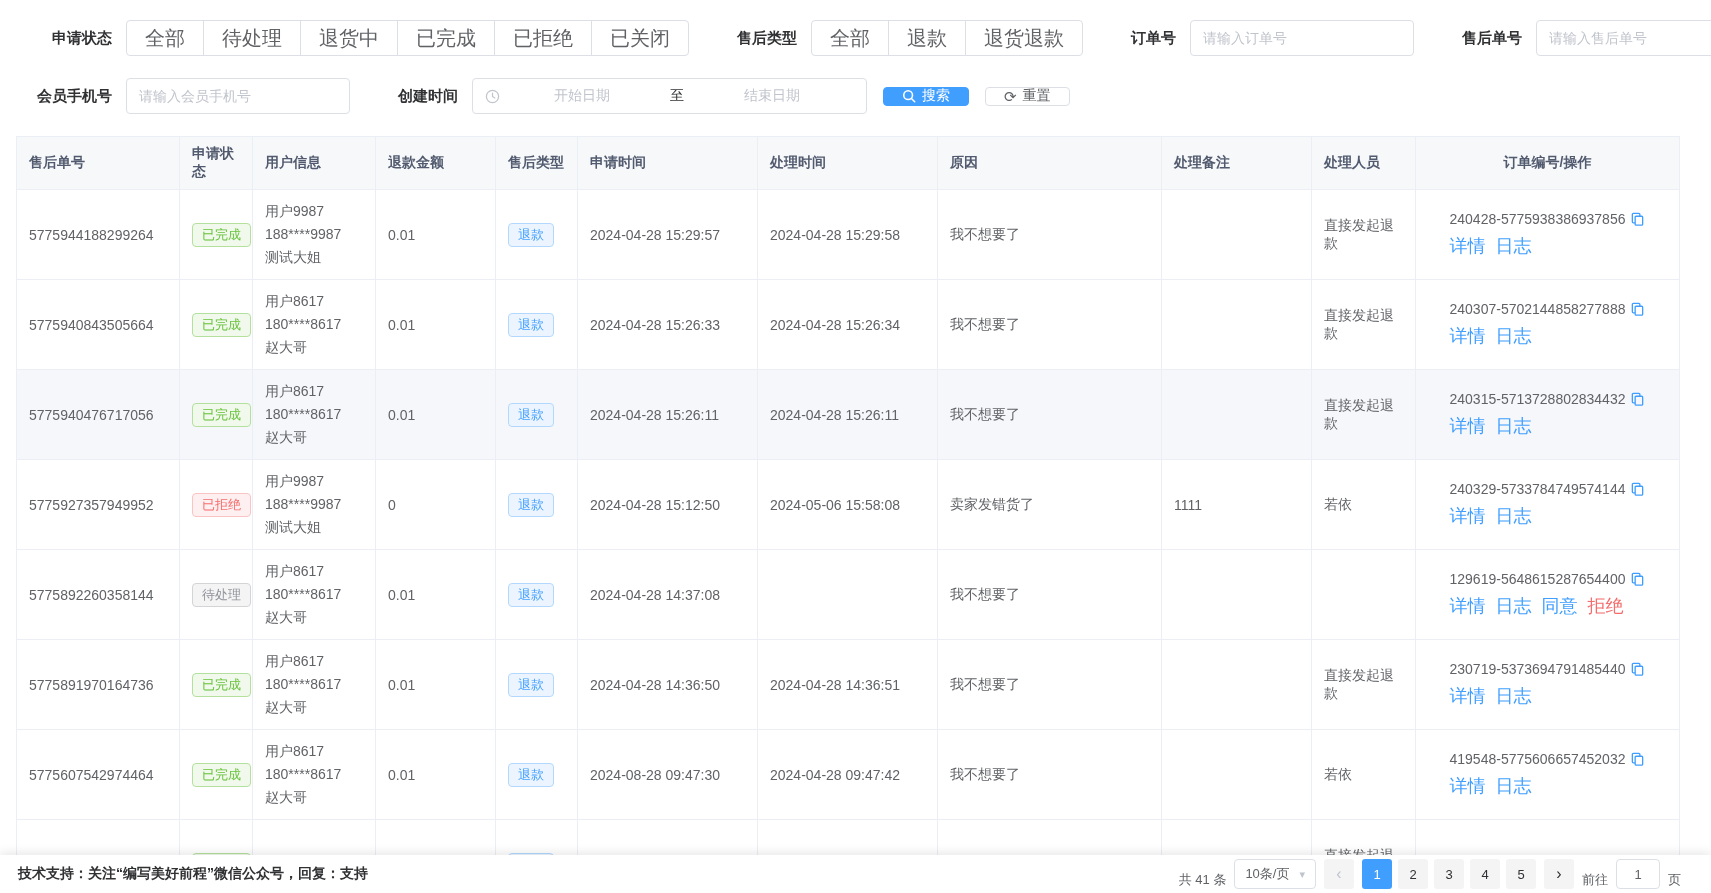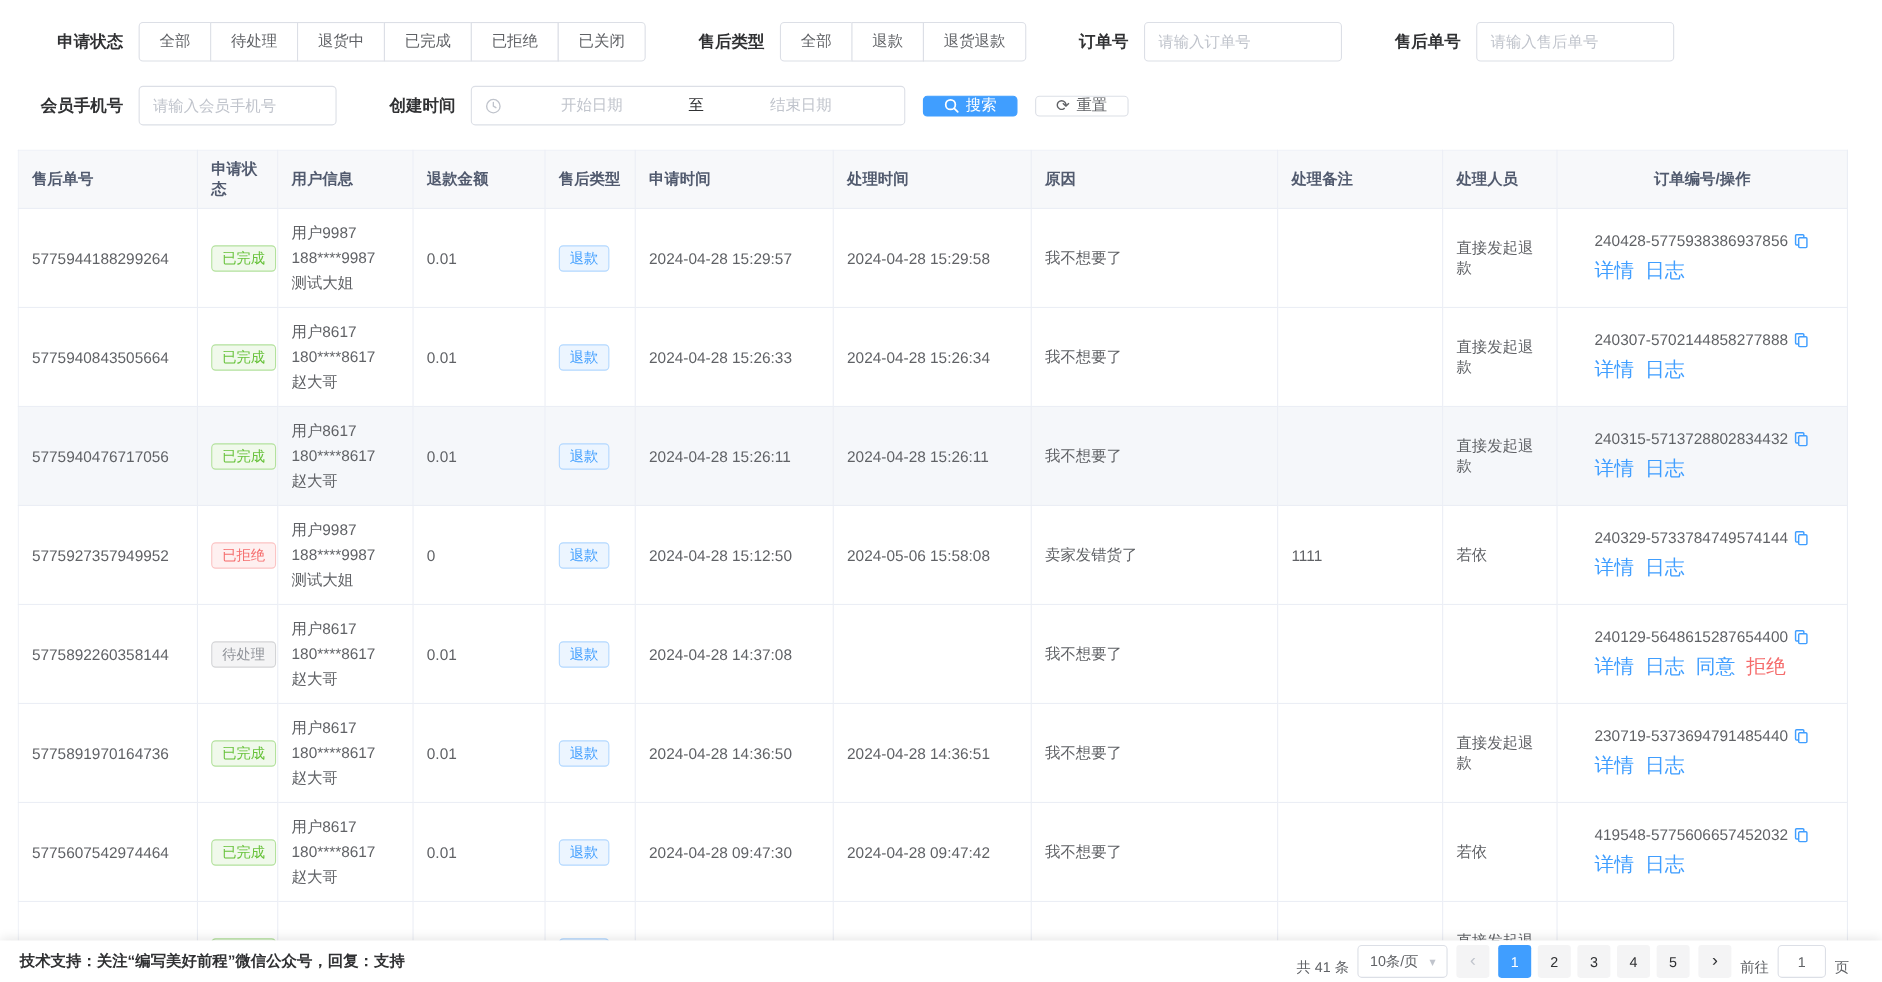--- a/index.html
+++ b/index.html
@@ -16,7 +16,7 @@
   .w-label{width:96px;text-align:right}
   .btn-group{display:inline-flex}
   .gbtn{height:36px;padding:0 18px;background:#fff;border:1px solid #dcdfe6;color:#606266;
-    font-size:14px;margin-left:-1px;white-space:nowrap}
+    font-size:20px;margin-left:-1px;white-space:nowrap}
   .gbtn:first-child{border-radius:4px 0 0 4px;margin-left:0}
   .gbtn:last-child{border-radius:0 4px 4px 0}
   .text-input{height:36px;width:180px;border:1px solid #dcdfe6;border-radius:4px;padding:0 12px;

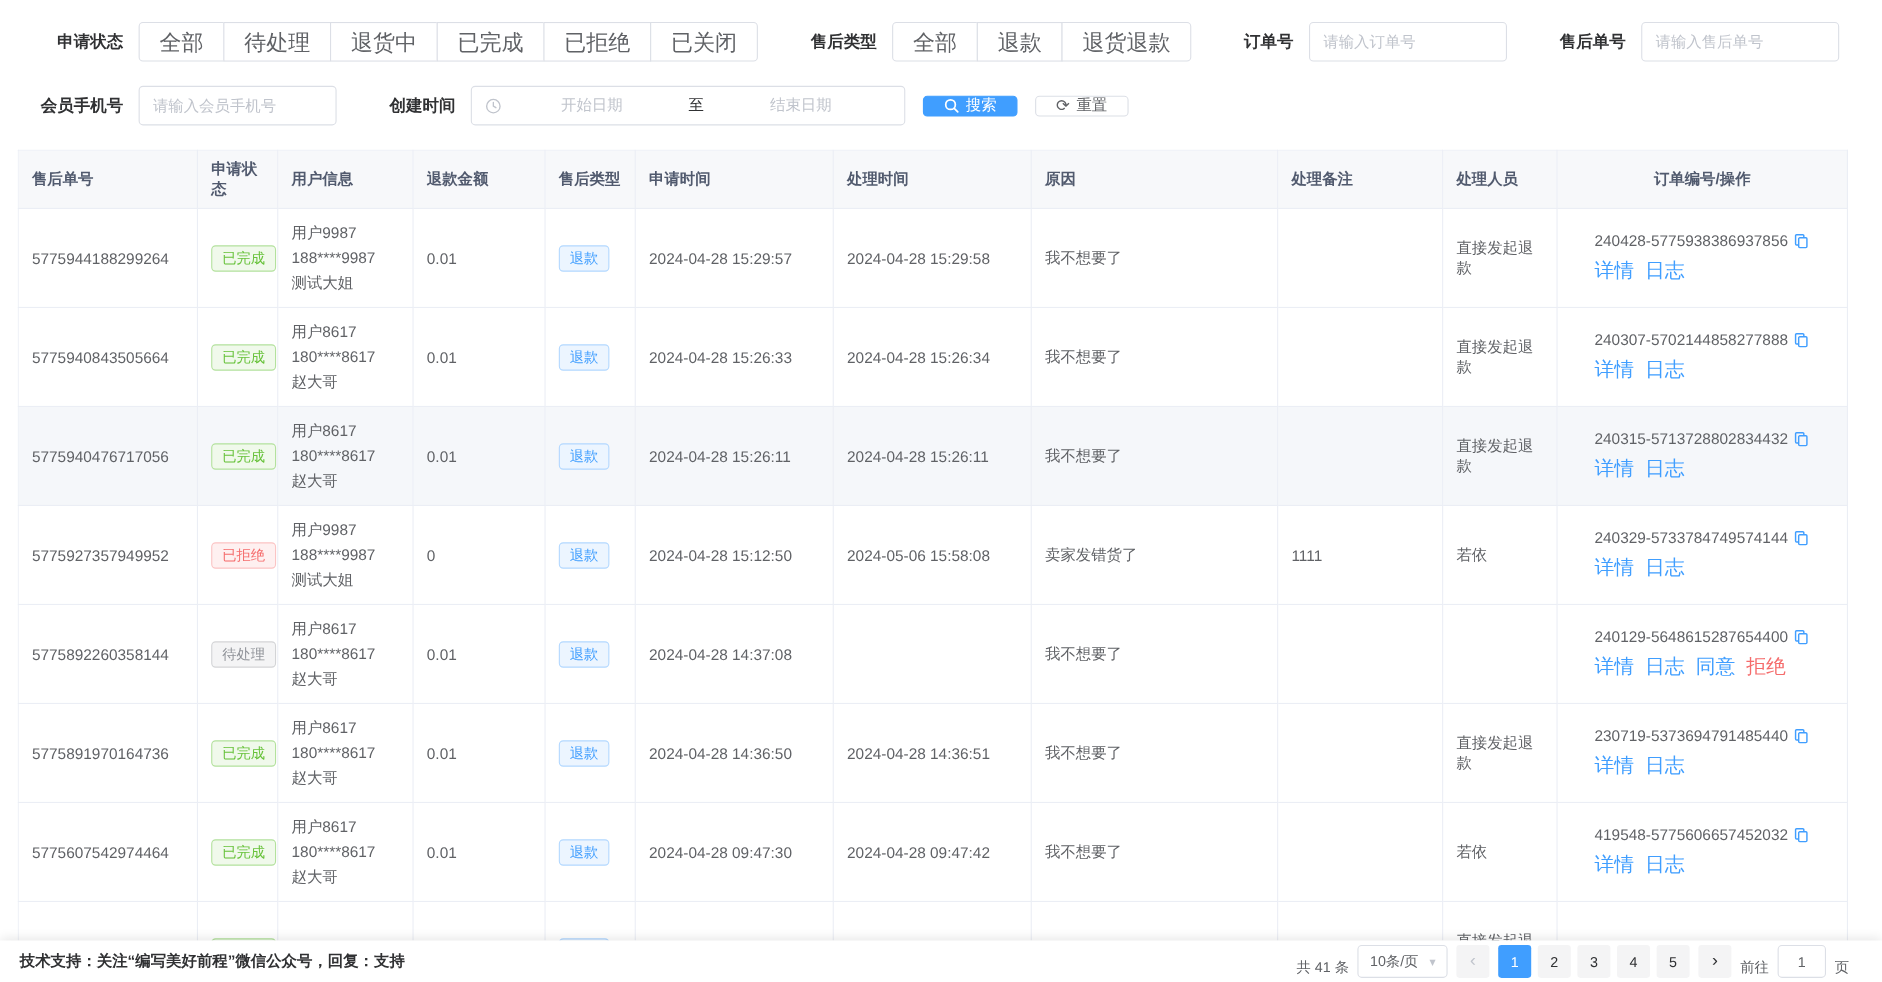--- a/index.html
+++ b/index.html
@@ -19,7 +19,7 @@
     font-size:20px;margin-left:-1px;white-space:nowrap}
   .gbtn:first-child{border-radius:4px 0 0 4px;margin-left:0}
   .gbtn:last-child{border-radius:0 4px 4px 0}
-  .text-input{height:36px;width:180px;border:1px solid #dcdfe6;border-radius:4px;padding:0 12px;
+  .text-input{height:36px;width:224px;border:1px solid #dcdfe6;border-radius:4px;padding:0 12px;
     font-size:14px;color:#606266;background:#fff}
   .text-input::placeholder{color:#c0c4cc}
   .date-range{height:36px;width:395px;border:1px solid #dcdfe6;border-radius:4px;display:flex;

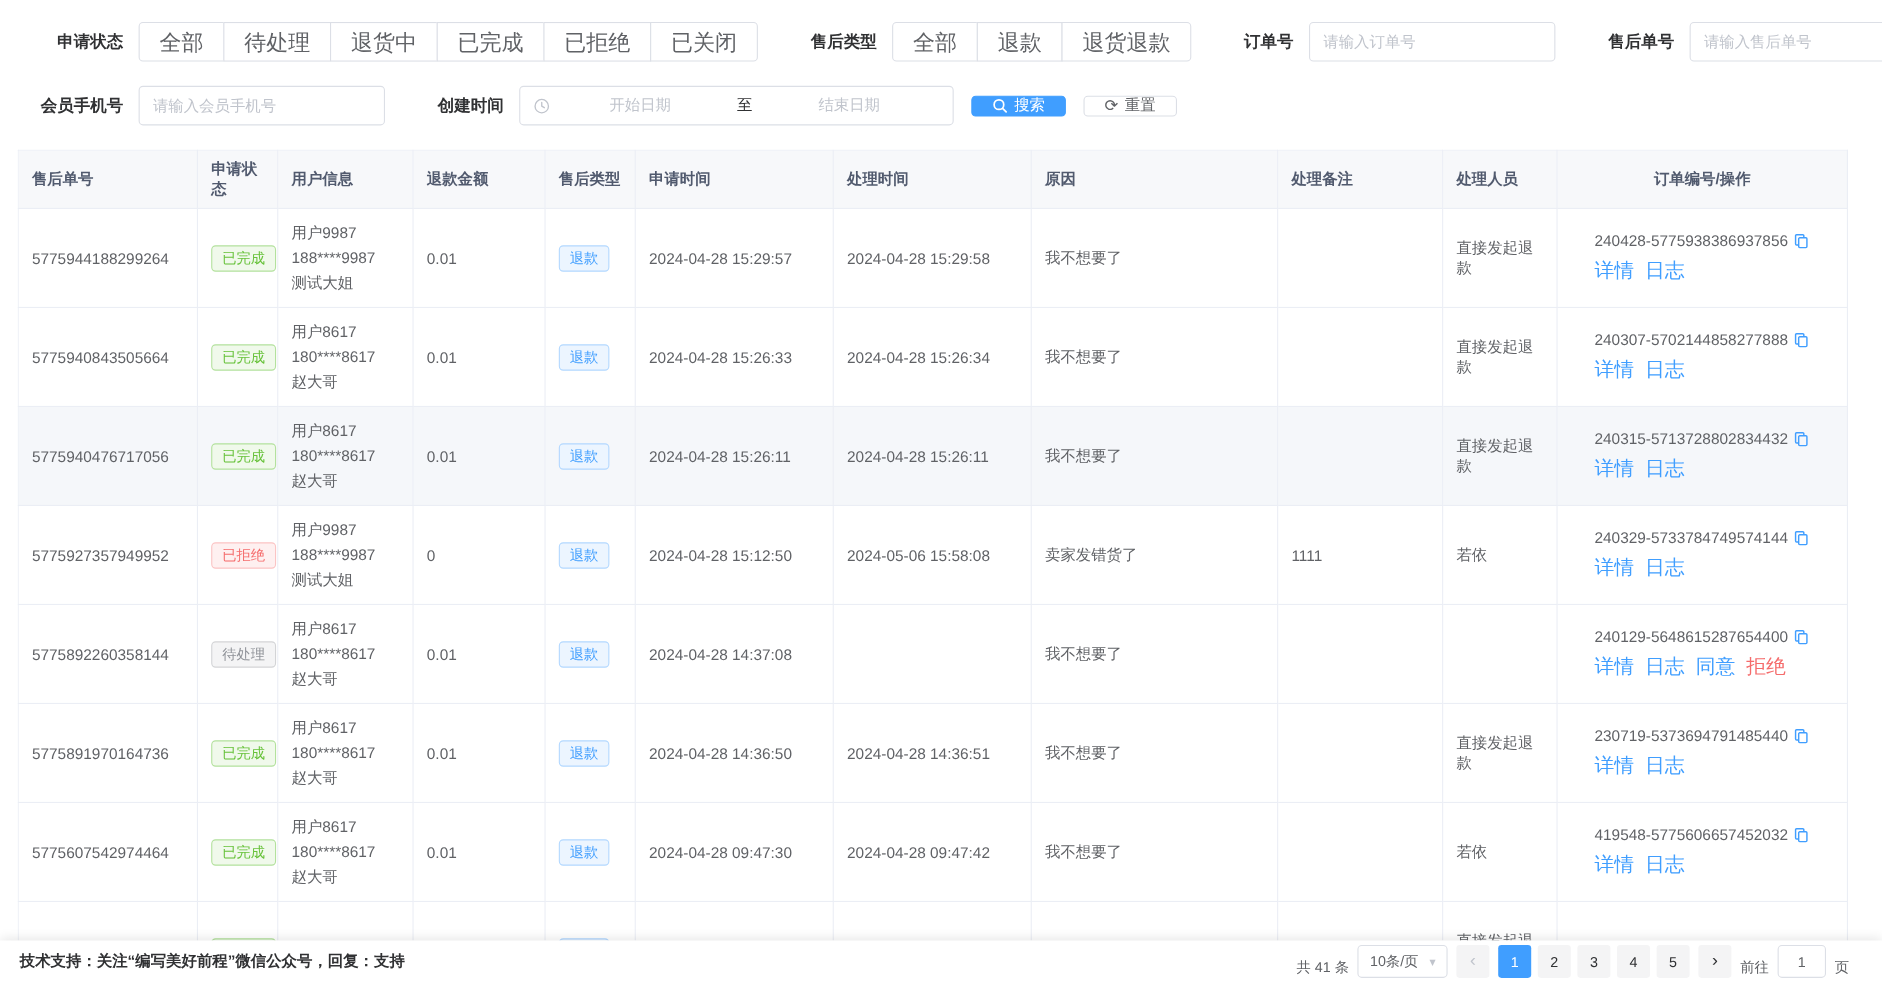--- a/index.html
+++ b/index.html
@@ -292,7 +292,7 @@
             <td></td>
             <td></td>
             <td class="order-cell"><div class="order-inner"><div class="order-line">
-                  <span>240129-5648615287654400</span>
+                  <span>129619-5648615287654400</span>
                   <span class="copy-wrap">
                     <svg width="15" height="15" viewBox="0 0 16 16">
                       <rect x="5.5" y="4.5" width="8" height="9.5" rx="1" fill="none" stroke="#409eff" stroke-width="1.4"></rect>

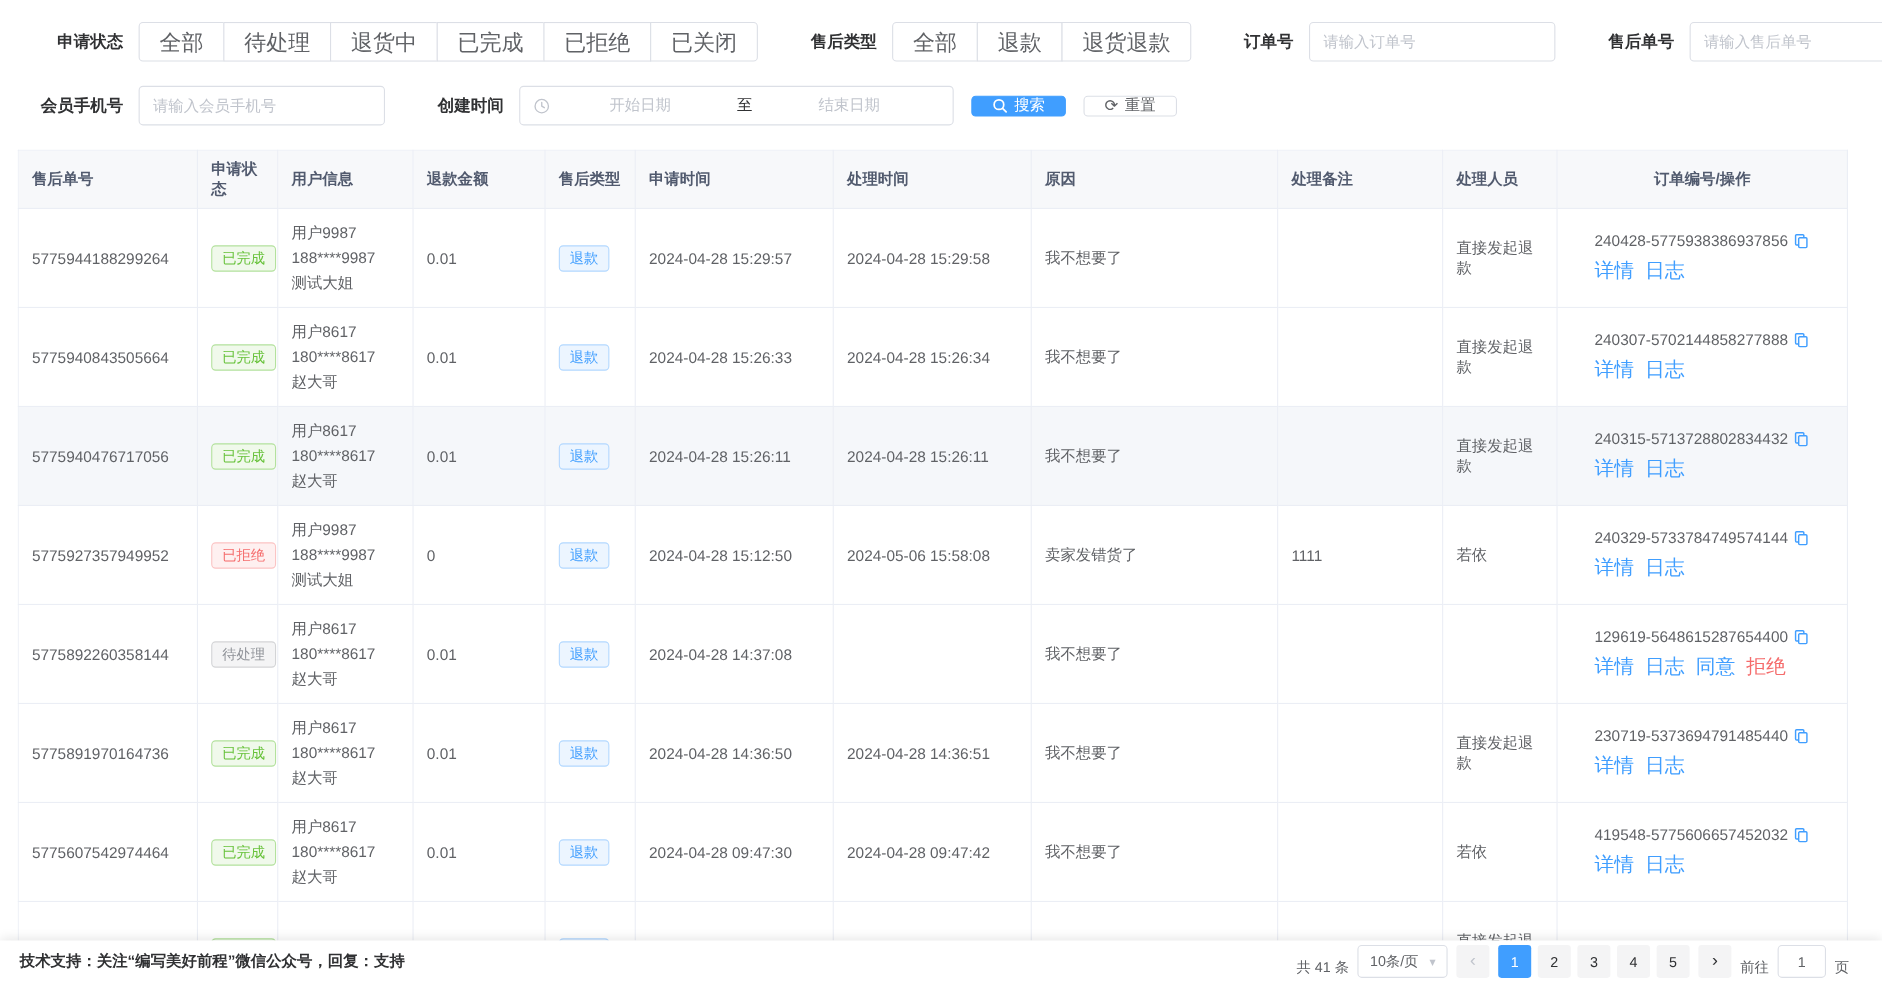--- a/index.html
+++ b/index.html
@@ -336,7 +336,7 @@
             </td>
             <td>0.01</td>
             <td><span class="tag tag-primary">退款</span></td>
-            <td>2024-04-28 09:47:30</td>
+            <td>2024-08-28 09:47:30</td>
             <td>2024-04-28 09:47:42</td>
             <td>我不想要了</td>
             <td></td>

